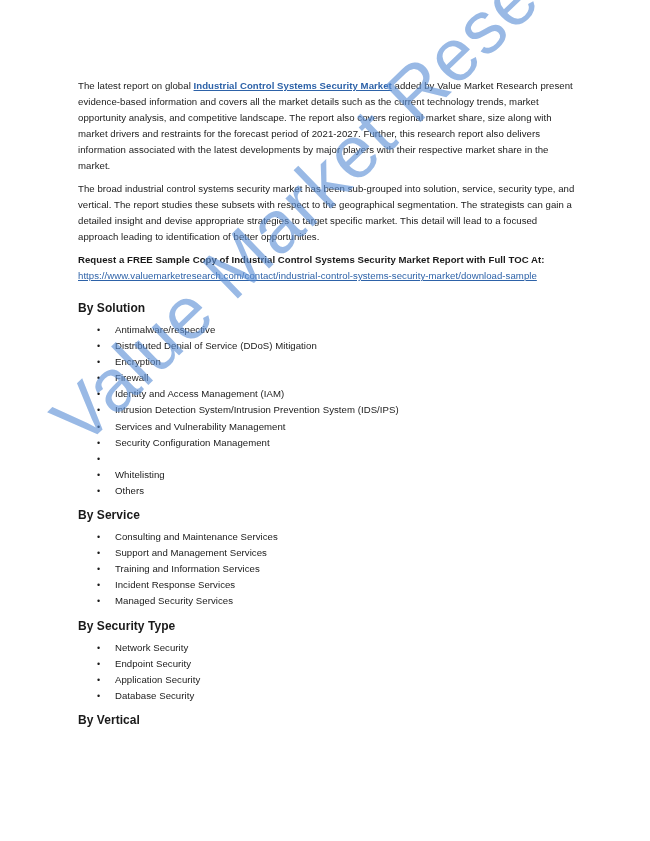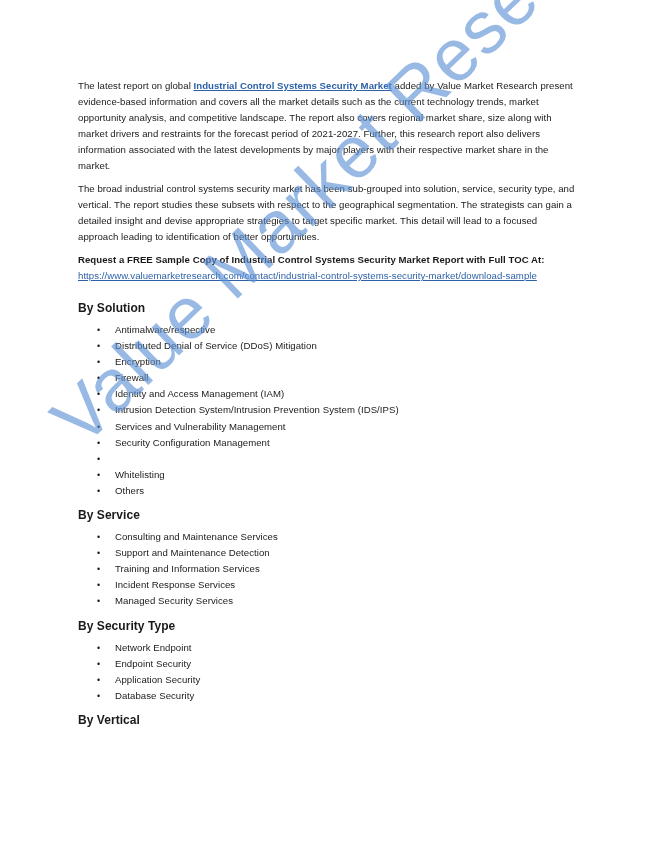--- a/index.html
+++ b/index.html
@@ -55,7 +55,7 @@
     <h3>By Service</h3>
     <ul>
       <li><span class="bullet">•</span><span>Consulting and Maintenance Services</span></li>
-      <li><span class="bullet">•</span><span>Support and Maintenance Detection</span></li>
+      <li><span class="bullet">•</span><span>Support and Management Services</span></li>
       <li><span class="bullet">•</span><span>Training and Information Services</span></li>
       <li><span class="bullet">•</span><span>Incident Response Services</span></li>
       <li><span class="bullet">•</span><span>Managed Security Services</span></li>

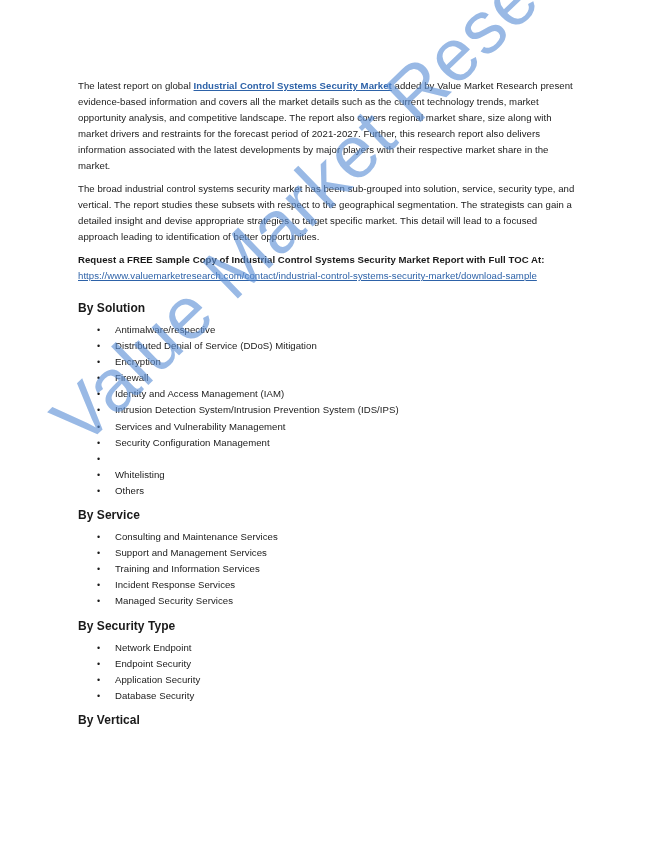--- a/index.html
+++ b/index.html
@@ -63,7 +63,7 @@
 
     <h3>By Security Type</h3>
     <ul>
-      <li><span class="bullet">•</span><span>Network Endpoint</span></li>
+      <li><span class="bullet">•</span><span>Network Security</span></li>
       <li><span class="bullet">•</span><span>Endpoint Security</span></li>
       <li><span class="bullet">•</span><span>Application Security</span></li>
       <li><span class="bullet">•</span><span>Database Security</span></li>

